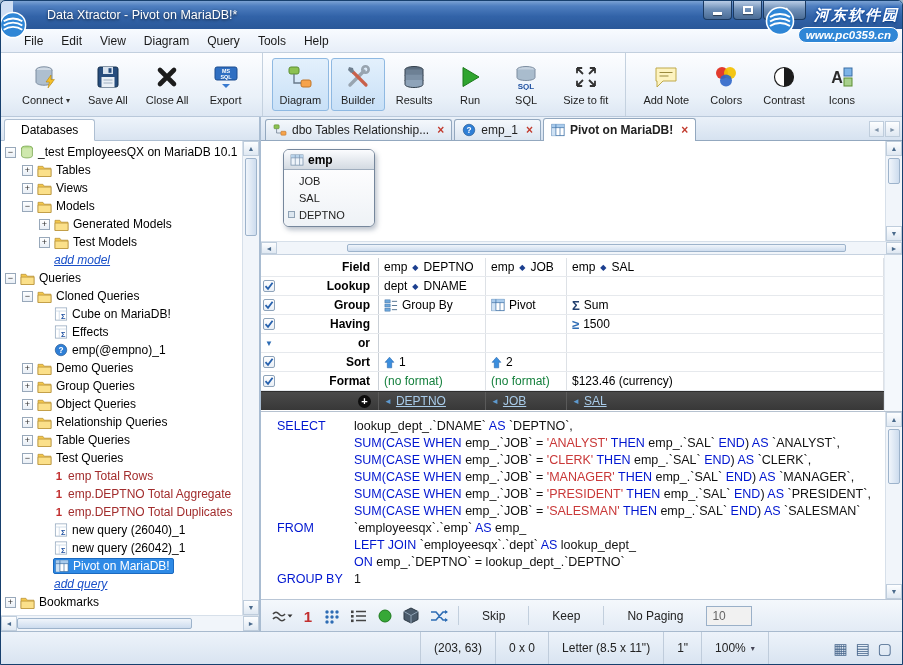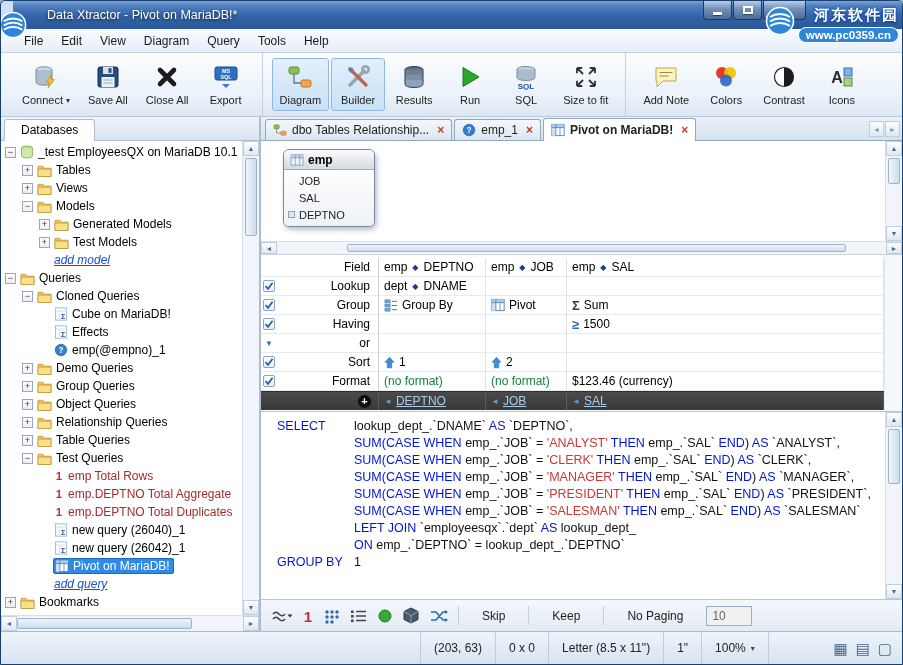--- a/index.html
+++ b/index.html
@@ -124,7 +124,7 @@
 
 .wm-logo-left { position:absolute; left:-2px; top:10px; z-index:60; }
 .wm-tr { position:absolute; top:5px; right:3px; z-index:60; display:flex; align-items:flex-start; gap:3px; }
-.wm-lines { display:flex; flex-direction:column; align-items:flex-end; gap:2px; }
+.wm-lines { display:flex; flex-direction:column; align-items:flex-end; gap:2px;font-style:italic; }
 .wm-line1 { color:#fff; font-weight:bold; font-size:15px; letter-spacing:2px; text-shadow:0 0 3px #1859b8,0 0 3px #1859b8,0 1px 2px rgba(0,0,0,.6); }
 .wm-line2 { background:#2f86d6; border:1px solid #fff; color:#fff; font-weight:bold; font-size:11.5px; padding:1px 7px; border-radius:9px; }
 </style>

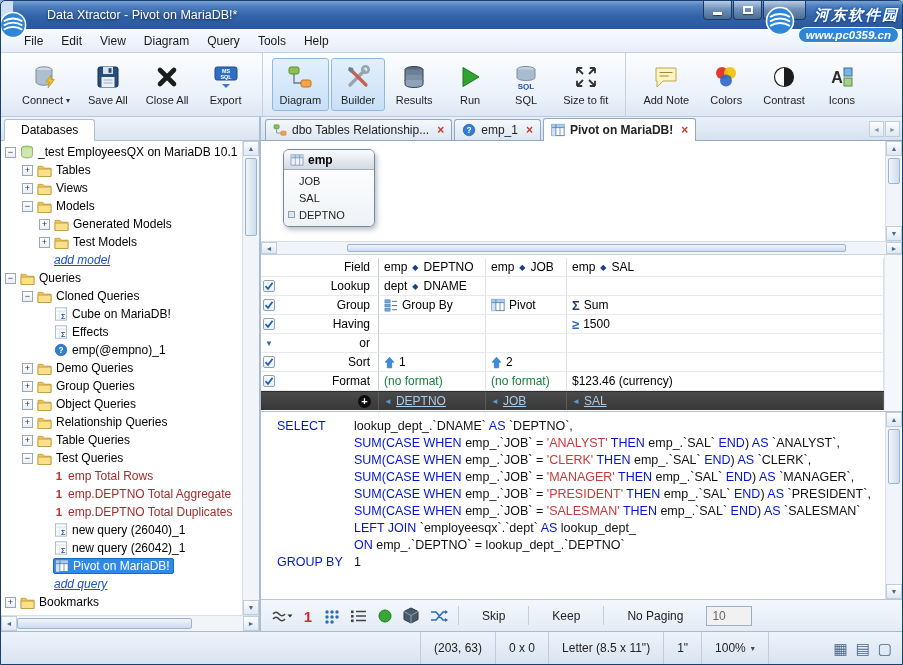--- a/index.html
+++ b/index.html
@@ -84,7 +84,7 @@
 .g-check { flex:0 0 16px; display:flex; align-items:center; justify-content:center; }
 .checkbox { width:12px; height:12px; border:1px solid #8ea3ba; border-radius:2px; background:linear-gradient(#fff,#e9eff6); display:flex; align-items:center; justify-content:center; }
 .or-expander { color:#2d6cb4; font-size:8px; }
-.g-label { flex:0 0 102px; display:flex; align-items:center; justify-content:flex-end; padding-right:8px; border-right:1px solid #c9cfd6; color:#000; }
+.g-label { flex:0 0 102px; display:flex; align-items:center; justify-content:flex-end; padding-right:8px; border-right:1px solid #c9cfd6; color:#000;font-weight:bold; }
 .g-cell { display:flex; align-items:center; gap:4px; padding:0 5px; border-right:1px solid #dde1e6; overflow:hidden; white-space:nowrap; }
 .g-cell.c0 { flex:0 0 107px; } .g-cell.c1 { flex:0 0 81px; } .g-cell.c2 { flex:1; }
 .diamond { color:#1c3f8f; font-size:8px; margin:0 1px; }

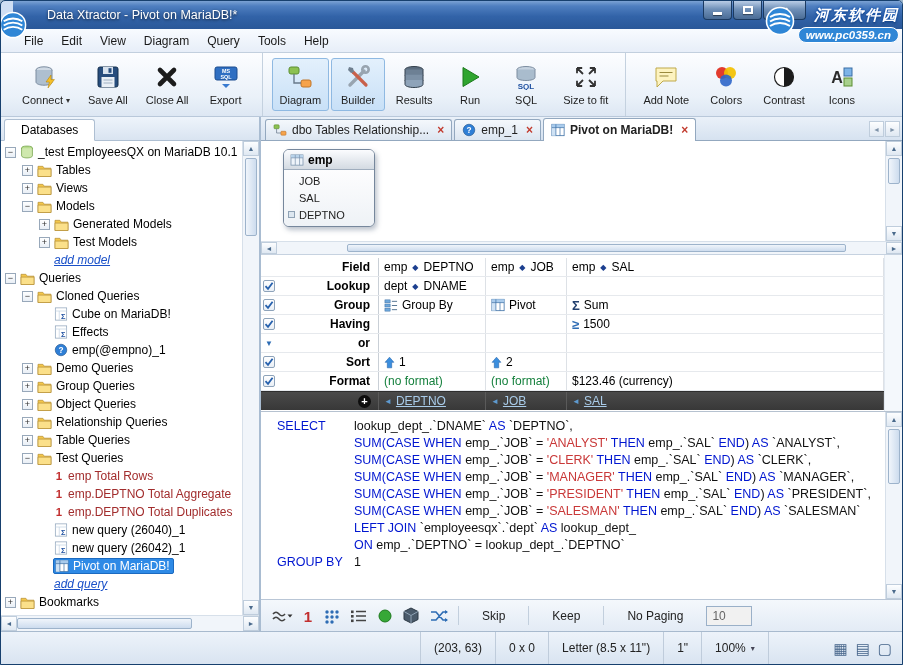--- a/index.html
+++ b/index.html
@@ -934,6 +934,7 @@
             <div class="sql-line"><span class="sql-head k"></span><span class="sql-body"><span class="k">SUM(CASE WHEN</span><span class="p"> emp_.`JOB` = </span><span class="s">'MANAGER'</span><span class="p"> </span><span class="k">THEN</span><span class="p"> emp_.`SAL` </span><span class="k">END</span><span class="p">) </span><span class="k">AS</span><span class="p"> `MANAGER`,</span></span></div>
             <div class="sql-line"><span class="sql-head k"></span><span class="sql-body"><span class="k">SUM(CASE WHEN</span><span class="p"> emp_.`JOB` = </span><span class="s">'PRESIDENT'</span><span class="p"> </span><span class="k">THEN</span><span class="p"> emp_.`SAL` </span><span class="k">END</span><span class="p">) </span><span class="k">AS</span><span class="p"> `PRESIDENT`,</span></span></div>
             <div class="sql-line"><span class="sql-head k"></span><span class="sql-body"><span class="k">SUM(CASE WHEN</span><span class="p"> emp_.`JOB` = </span><span class="s">'SALESMAN'</span><span class="p"> </span><span class="k">THEN</span><span class="p"> emp_.`SAL` </span><span class="k">END</span><span class="p">) </span><span class="k">AS</span><span class="p"> `SALESMAN`</span></span></div>
+            <div class="sql-line"><span class="sql-head k">FROM</span><span class="sql-body"><span class="p">`employeesqx`.`emp` </span><span class="k">AS</span><span class="p"> emp_</span></span></div>
             <div class="sql-line"><span class="sql-head k"></span><span class="sql-body"><span class="k">LEFT JOIN</span><span class="p"> `employeesqx`.`dept` </span><span class="k">AS</span><span class="p"> lookup_dept_</span></span></div>
             <div class="sql-line"><span class="sql-head k"></span><span class="sql-body"><span class="k">ON</span><span class="p"> emp_.`DEPTNO` = lookup_dept_.`DEPTNO`</span></span></div>
             <div class="sql-line"><span class="sql-head k">GROUP BY</span><span class="sql-body"><span class="p">1</span></span></div>

